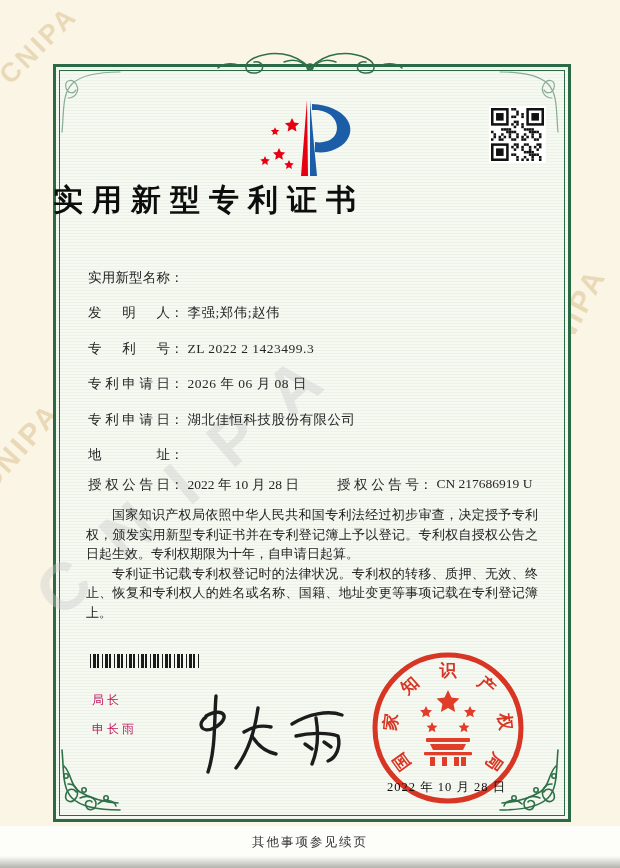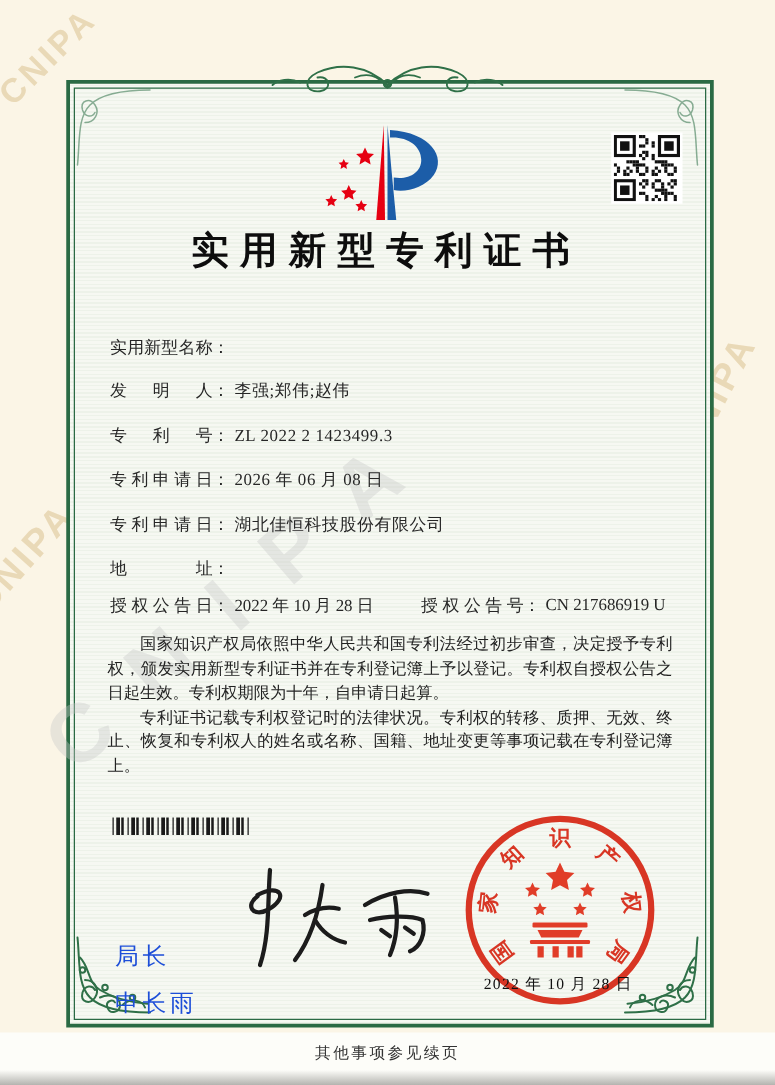--- a/index.html
+++ b/index.html
@@ -39,7 +39,7 @@
   .logo{position:absolute;left:255px;top:96px;width:120px;height:82px;}
   .qr{position:absolute;left:489px;top:106px;width:57px;height:57px;background:#fff;padding:2px;box-sizing:border-box;}
 
-  .title{position:absolute;left:53px;top:180px;width:512px;text-align:center;
+  .title{position:absolute;left:53px;top:180px;width:512px;text-align:left;
     font-size:30px;font-weight:bold;letter-spacing:9px;color:#0d0d0d;}
 
   .fields{position:absolute;left:88px;top:260px;width:452px;font-size:13.5px;}

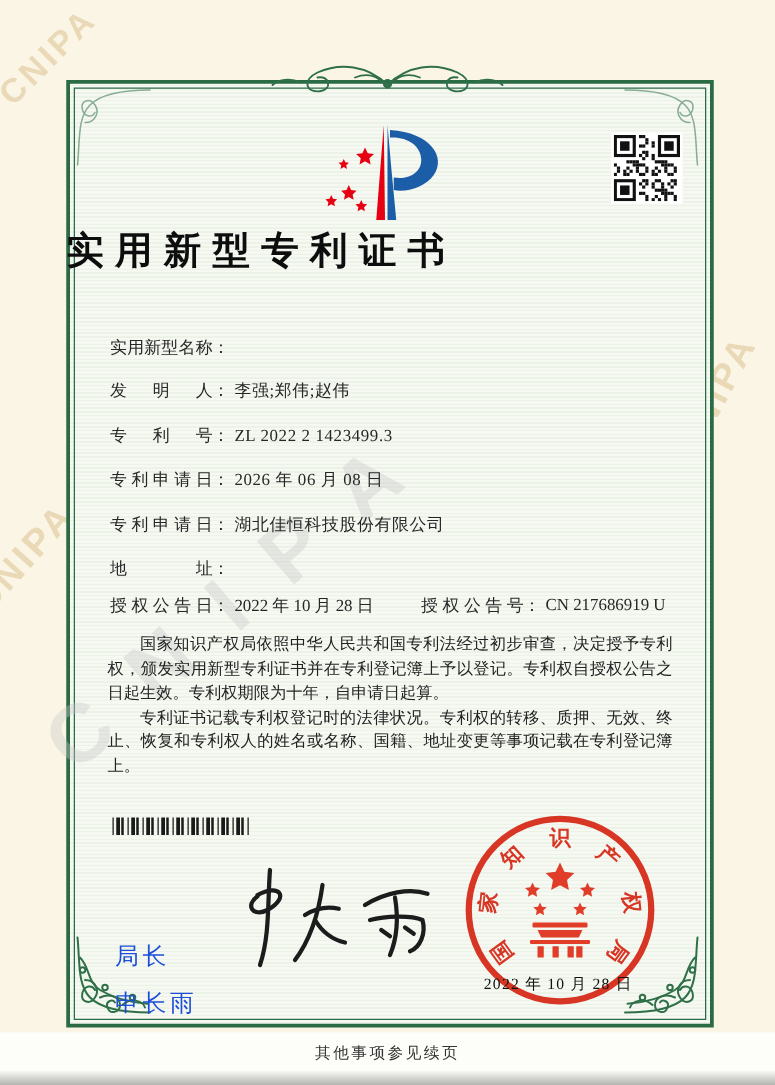--- a/index.html
+++ b/index.html
@@ -59,7 +59,7 @@
   .barcode{position:absolute;left:90px;top:654px;width:160px;height:14px;display:flex;align-items:stretch;}
   .barcode .b{height:100%;}
 
-  .director{position:absolute;left:92px;top:752px;font-size:19px;color:#1d4ed8;letter-spacing:3px;}
+  .director{position:absolute;left:92px;top:692px;font-size:12px;color:#be185d;letter-spacing:3px;}
   .director div{margin-bottom:12px;}
   .signature{position:absolute;left:178px;top:686px;width:178px;height:100px;}
 

